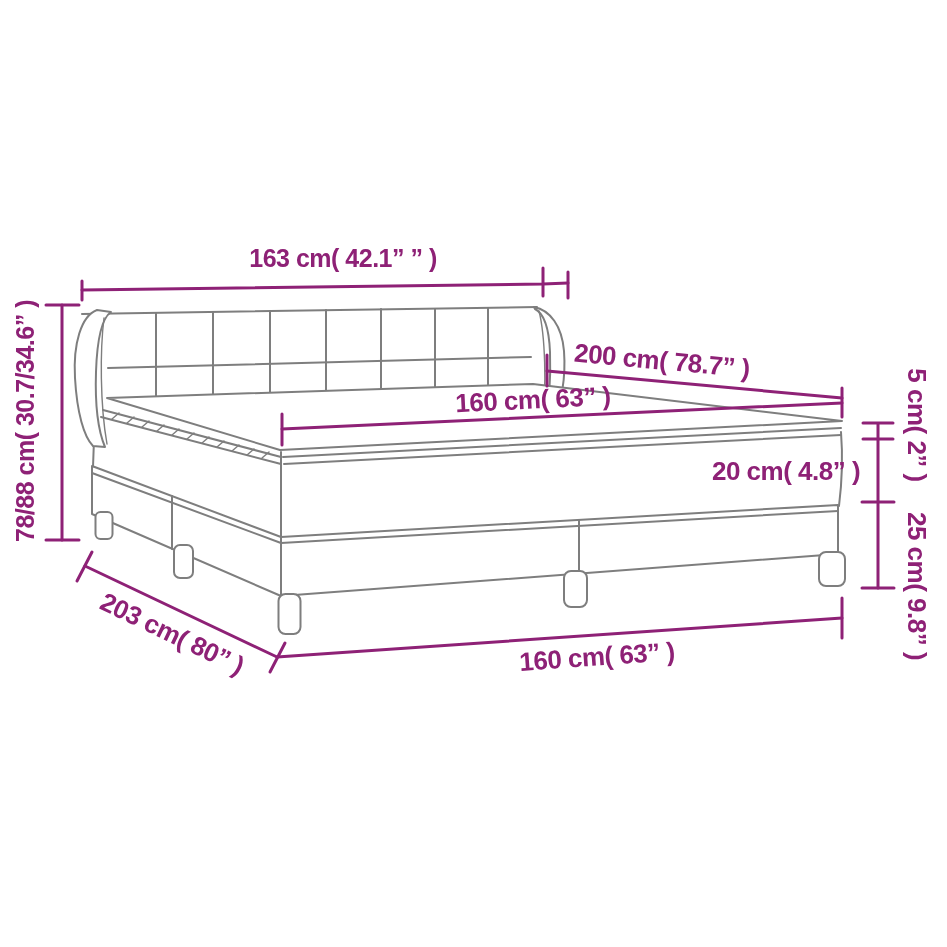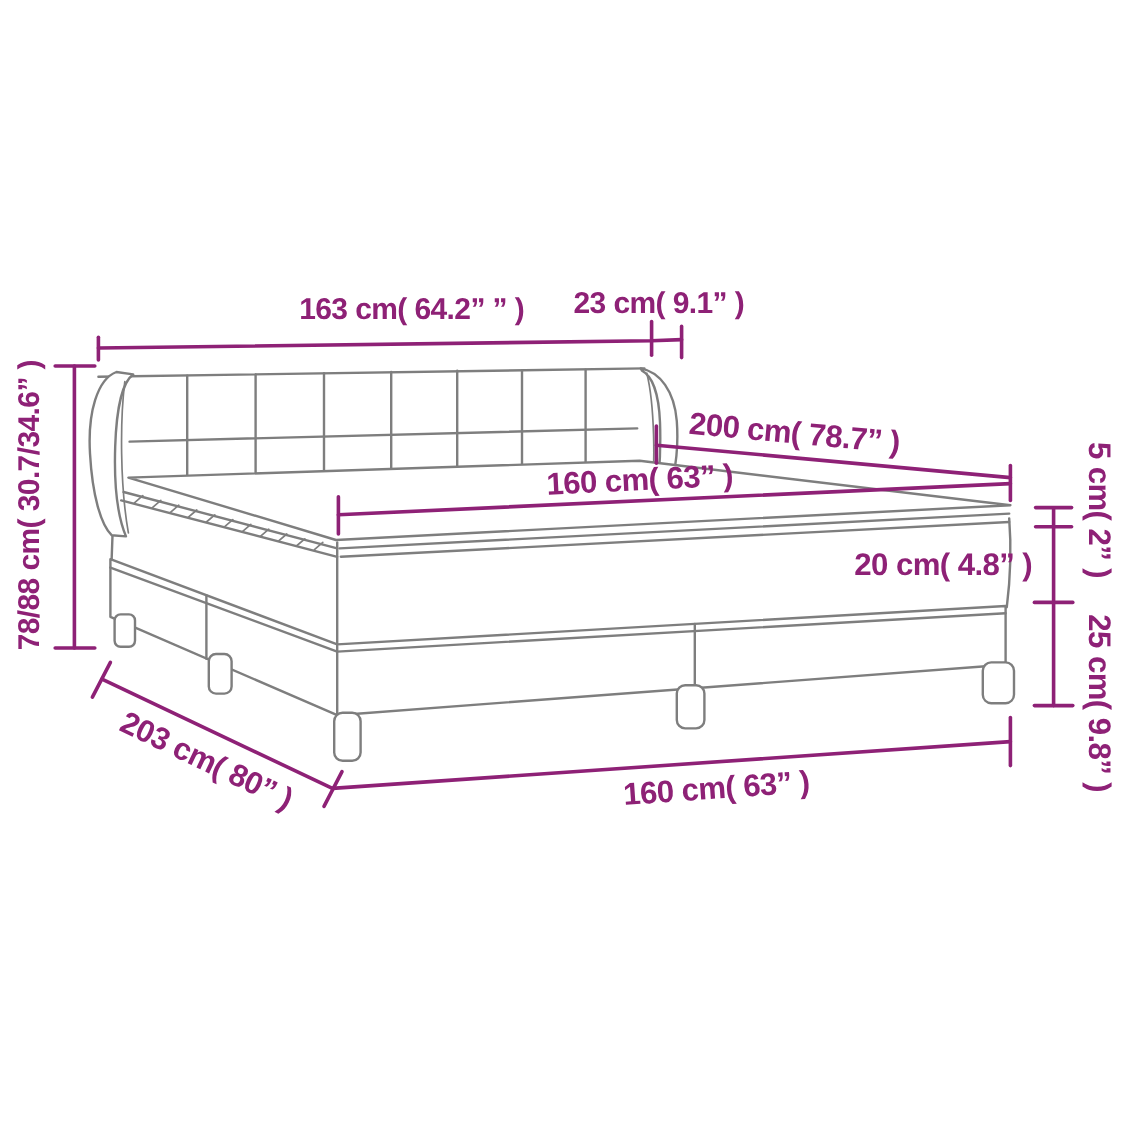--- a/index.html
+++ b/index.html
@@ -127,7 +127,7 @@
     </g>
   </svg>
 
-  <div class="dim-label" style="left:343px;top:258px;font-size:25px;">163 cm( 64.2” ” )</div>
+  <div class="dim-label" style="left:343px;top:258px;font-size:25px;">163 cm( 42.1” ” )</div>
 
   <div class="dim-label" style="left:549px;top:253px;font-size:25px;">23 cm( 9.1” )</div>
 

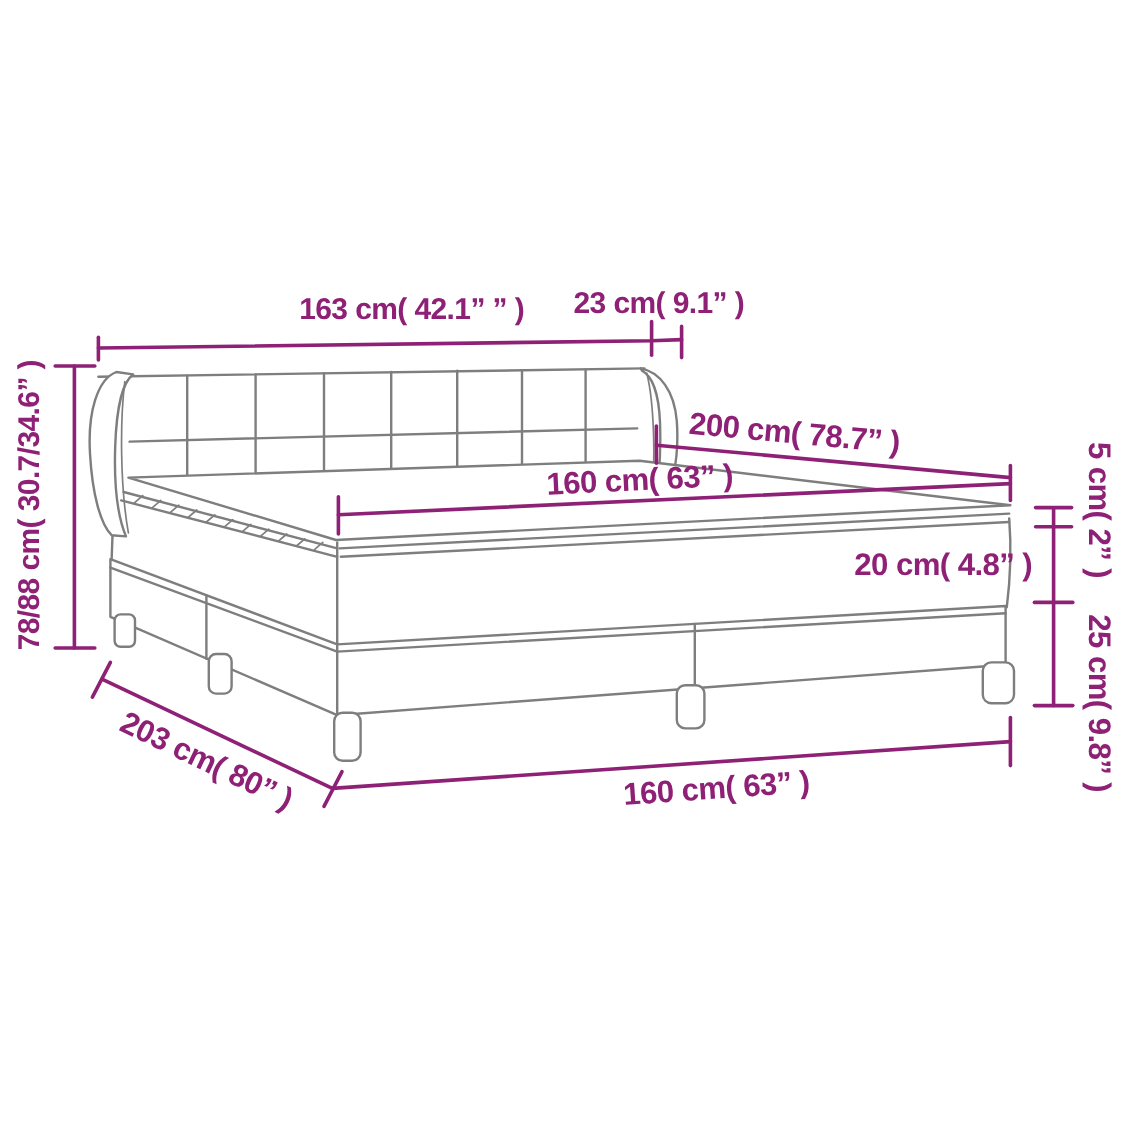--- a/index.html
+++ b/index.html
@@ -129,7 +129,6 @@
 
   <div class="dim-label" style="left:343px;top:258px;font-size:25px;">163 cm( 42.1” ” )</div>
 
-  <div class="dim-label" style="left:549px;top:253px;font-size:25px;">23 cm( 9.1” )</div>
 
   <div class="dim-label" style="left:25px;top:421px;font-size:25px;transform:translate(-50%,-50%) rotate(-90deg);">78/88 cm( 30.7/34.6” )</div>
 

